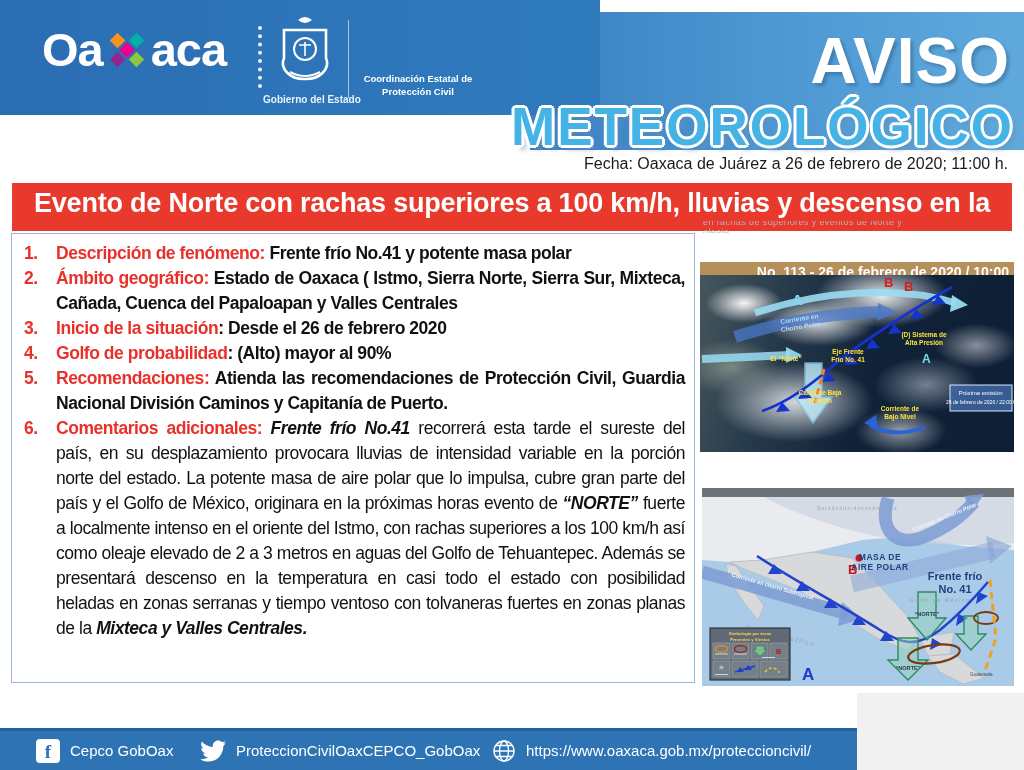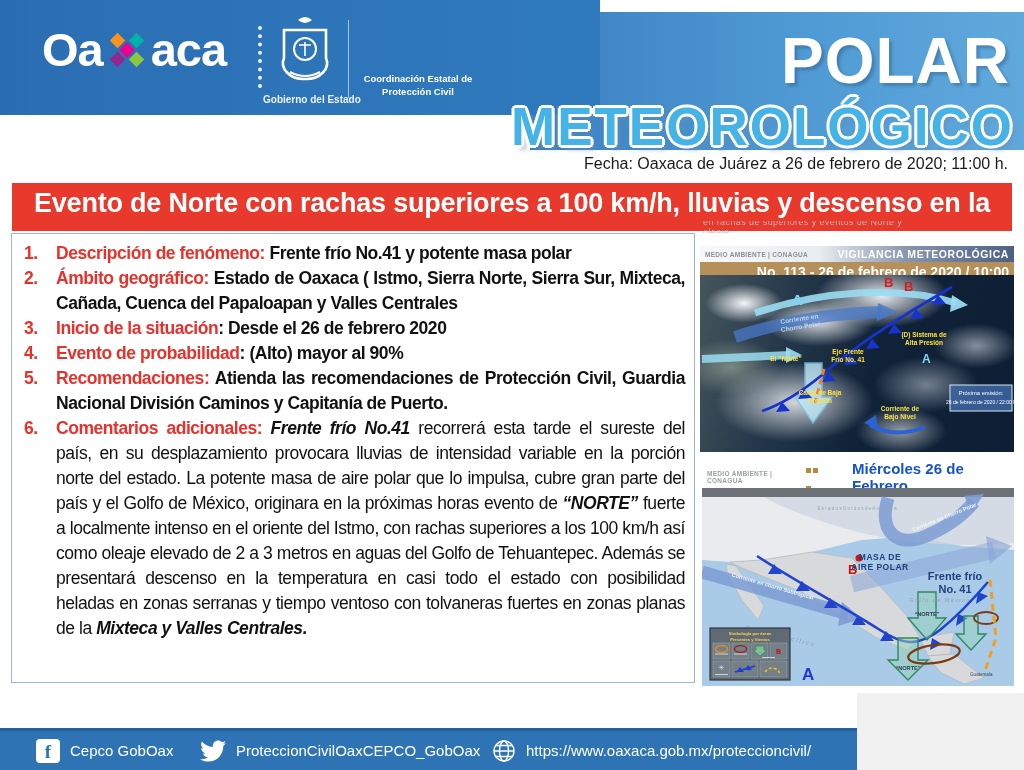--- a/index.html
+++ b/index.html
@@ -125,7 +125,7 @@
     <div class="pc-sub">Coordinación Estatal de
 Protección Civil</div>
   </div>
-  <div class="aviso">POLAR</div>
+  <div class="aviso">AVISO</div>
   <div class="meteo">METEOROLÓGICO</div>
   <div class="fecha">Fecha: Oaxaca de Juárez a 26 de febrero de 2020; 11:00 h.</div>
 

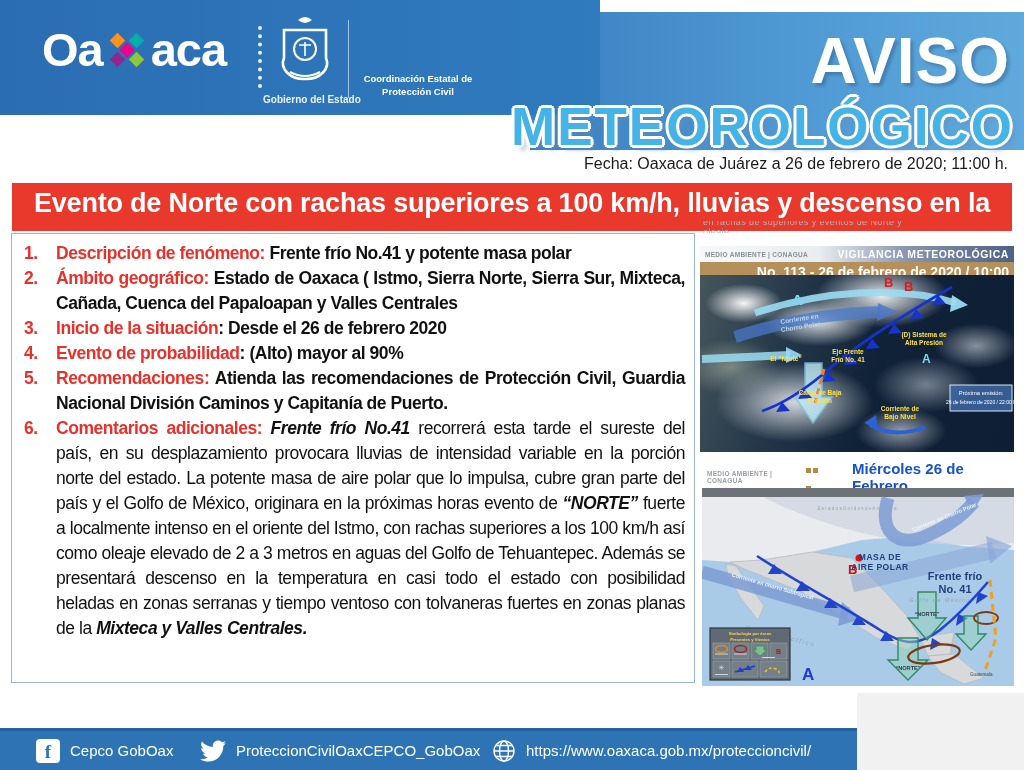--- a/index.html
+++ b/index.html
@@ -167,10 +167,6 @@
   </div>
 
   <div class="map-card m1">
-    <div class="m1-row1">
-      <span class="m1-agencies">MEDIO AMBIENTE  |  CONAGUA</span>
-      <span class="m1-title">VIGILANCIA METEOROLÓGICA</span>
-    </div>
     <div class="m1-row2">
       <span class="m1-issue">No. 113 - 26 de febrero de 2020 / 10:00</span>
     </div>

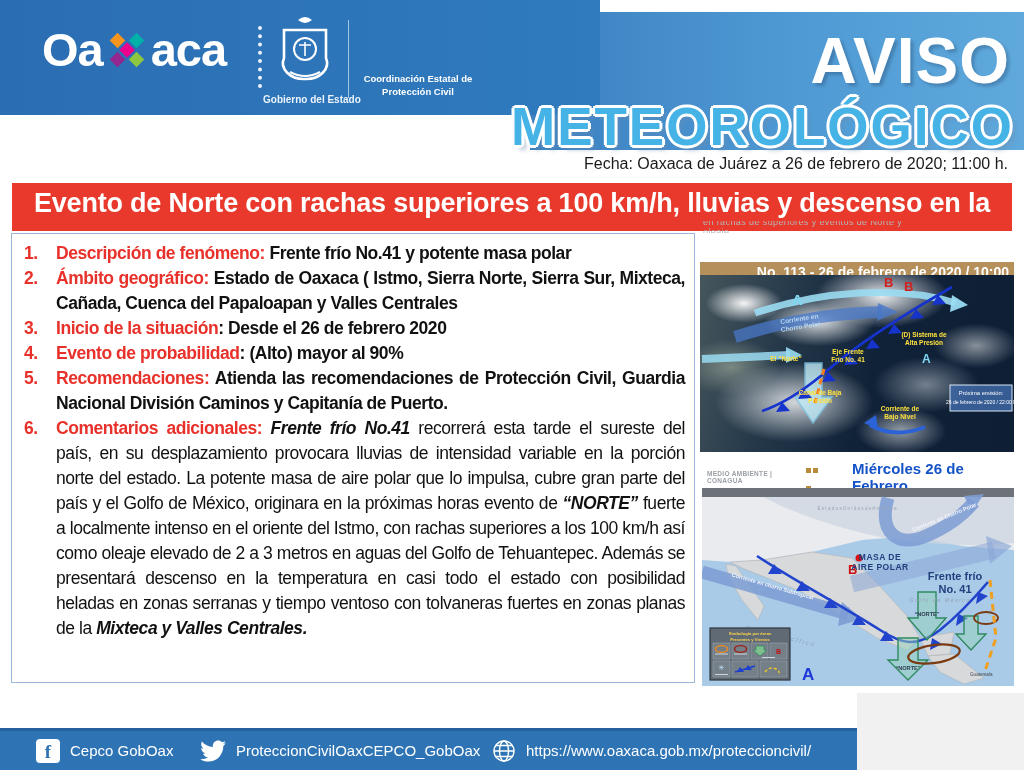--- a/index.html
+++ b/index.html
@@ -148,7 +148,7 @@
     </div>
     <div class="li">
       <span class="num">4.</span>
-      <span class="hd">Evento de probabilidad</span><span class="bd">:   (Alto) mayor al 90%</span>
+      <span class="hd">Golfo de probabilidad</span><span class="bd">:   (Alto) mayor al 90%</span>
     </div>
     <div class="li">
       <span class="num">5.</span>

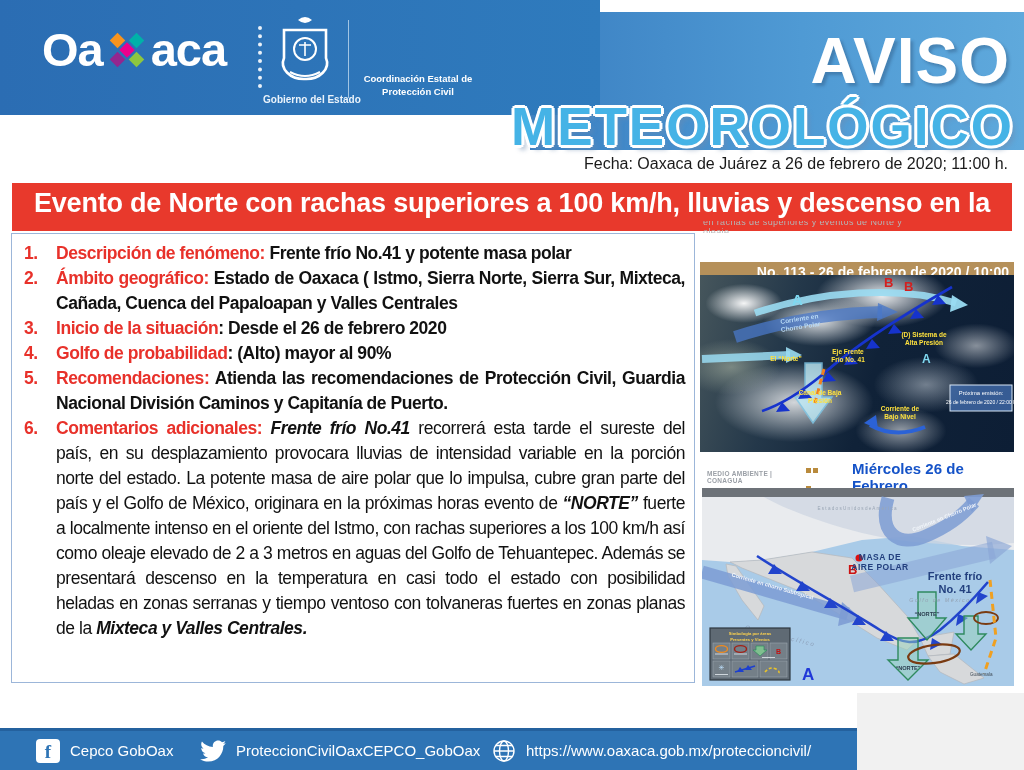--- a/index.html
+++ b/index.html
@@ -228,11 +228,6 @@
   </div>
 
   <div class="map-card m2">
-    <div class="m2-row1">
-      <span class="m2-agencies">MEDIO AMBIENTE  |  CONAGUA</span>
-      <span><i class="smn-sq"></i><i class="smn-sq"></i><i class="smn-sq"></i></span>
-      <span class="m2-title">Miércoles 26 de Febrero</span>
-    </div>
     <div class="m2-img">
       <svg class="m2-svg" width="312" height="198" viewBox="0 0 312 198">
 

